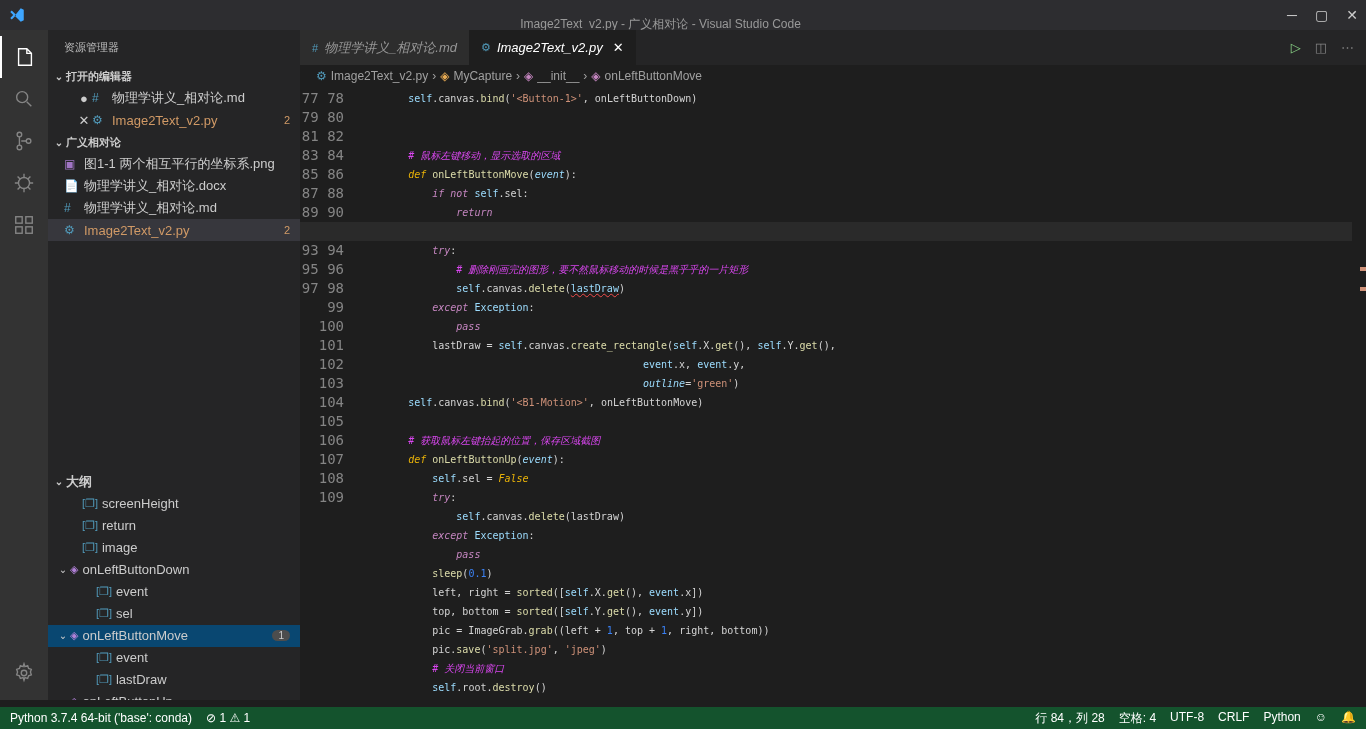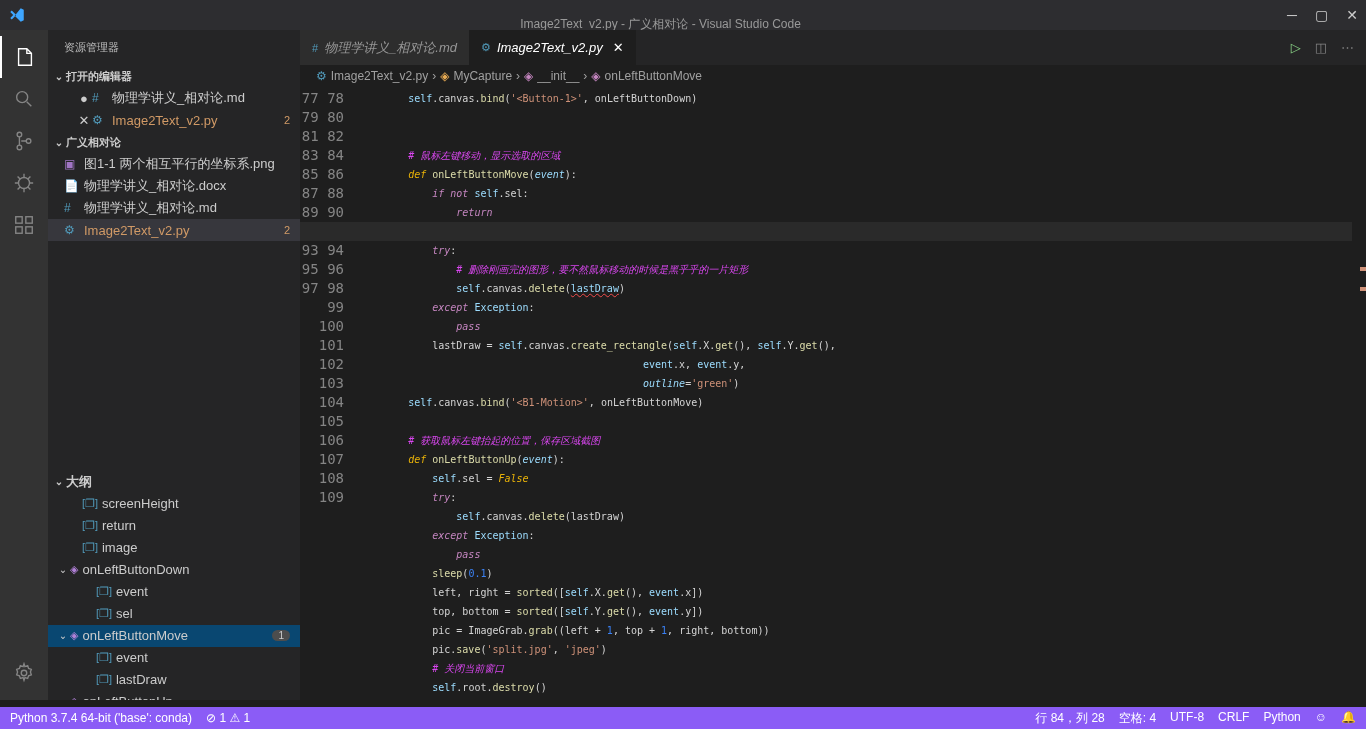--- a/index.html
+++ b/index.html
@@ -60,7 +60,7 @@
 .hl-line { background: #2a2a2a; position: absolute; left: 0; right: 0; height: 19px; }
 .minimap { width: 14px; background: #1e1e1e; position: relative; }
 .minimap .mh { position: absolute; right: 0; width: 6px; background: #ce9178; }
-.status { position: fixed; bottom: 0; left: 0; right: 0; height: 22px; background: #8b5cf6; display: flex; align-items: center; padding: 0 10px; font-size: 12px; color: #fff; gap: 14px; }
+.status { position: fixed; bottom: 0; left: 0; right: 0; height: 22px; background: #14532d; display: flex; align-items: center; padding: 0 10px; font-size: 12px; color: #fff; gap: 14px; }
 .status .right { margin-left: auto; display: flex; gap: 14px; }
 </style>
 </head>

